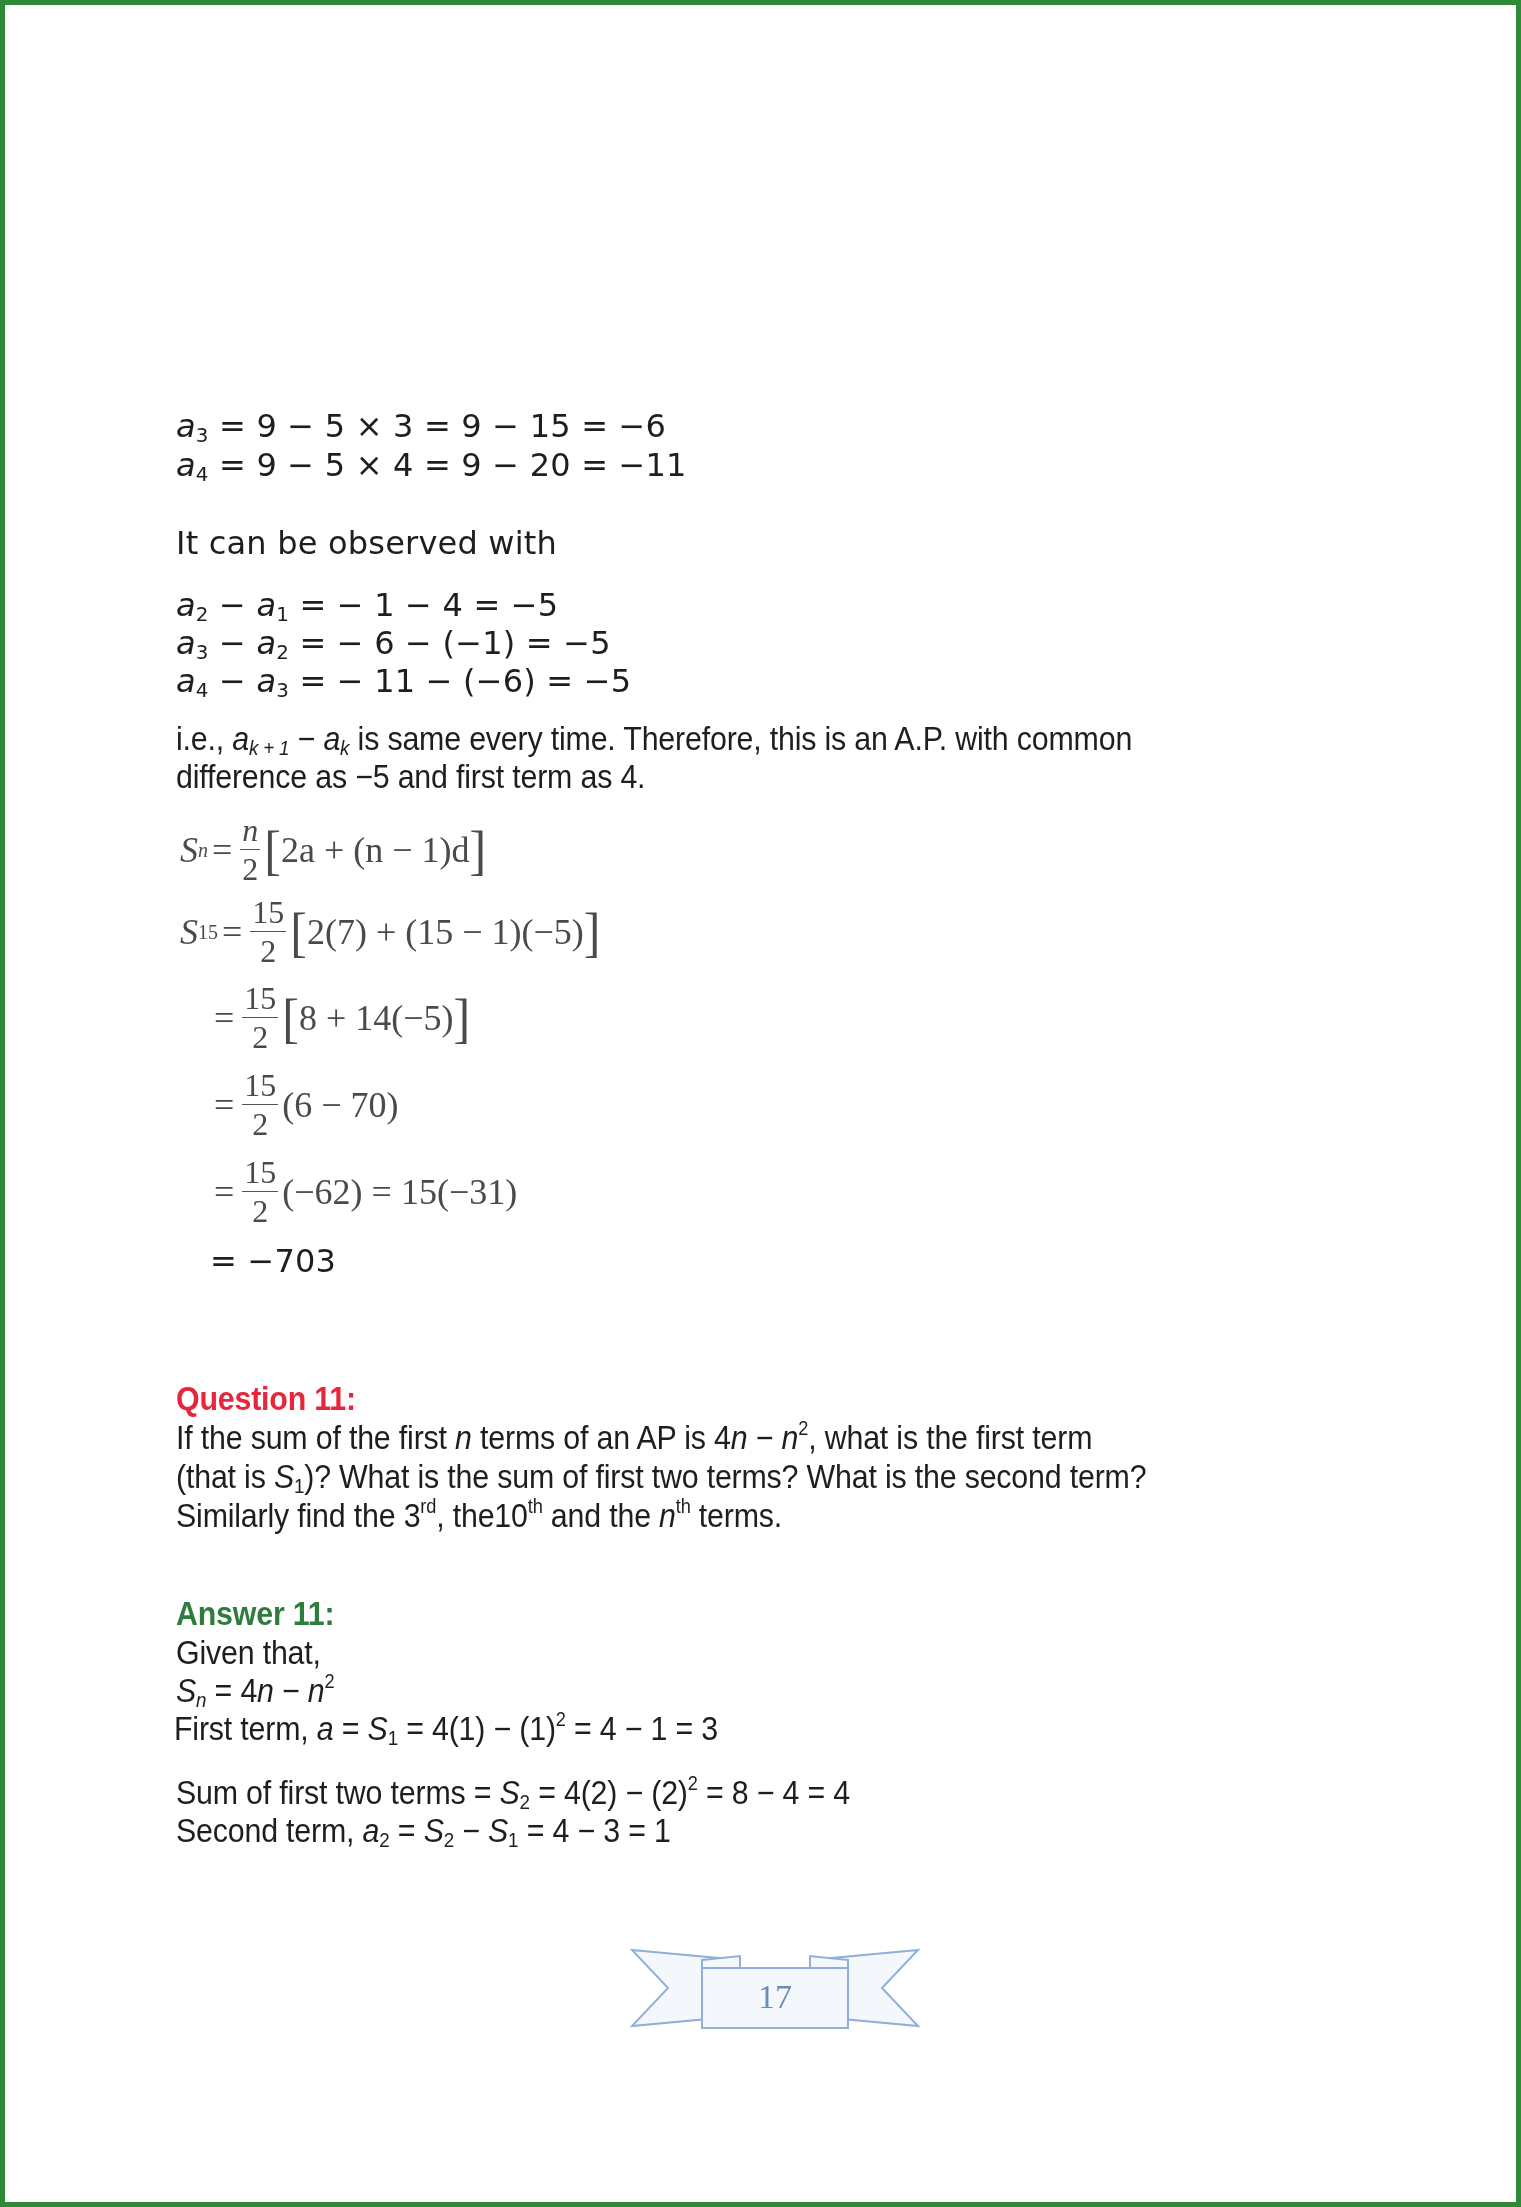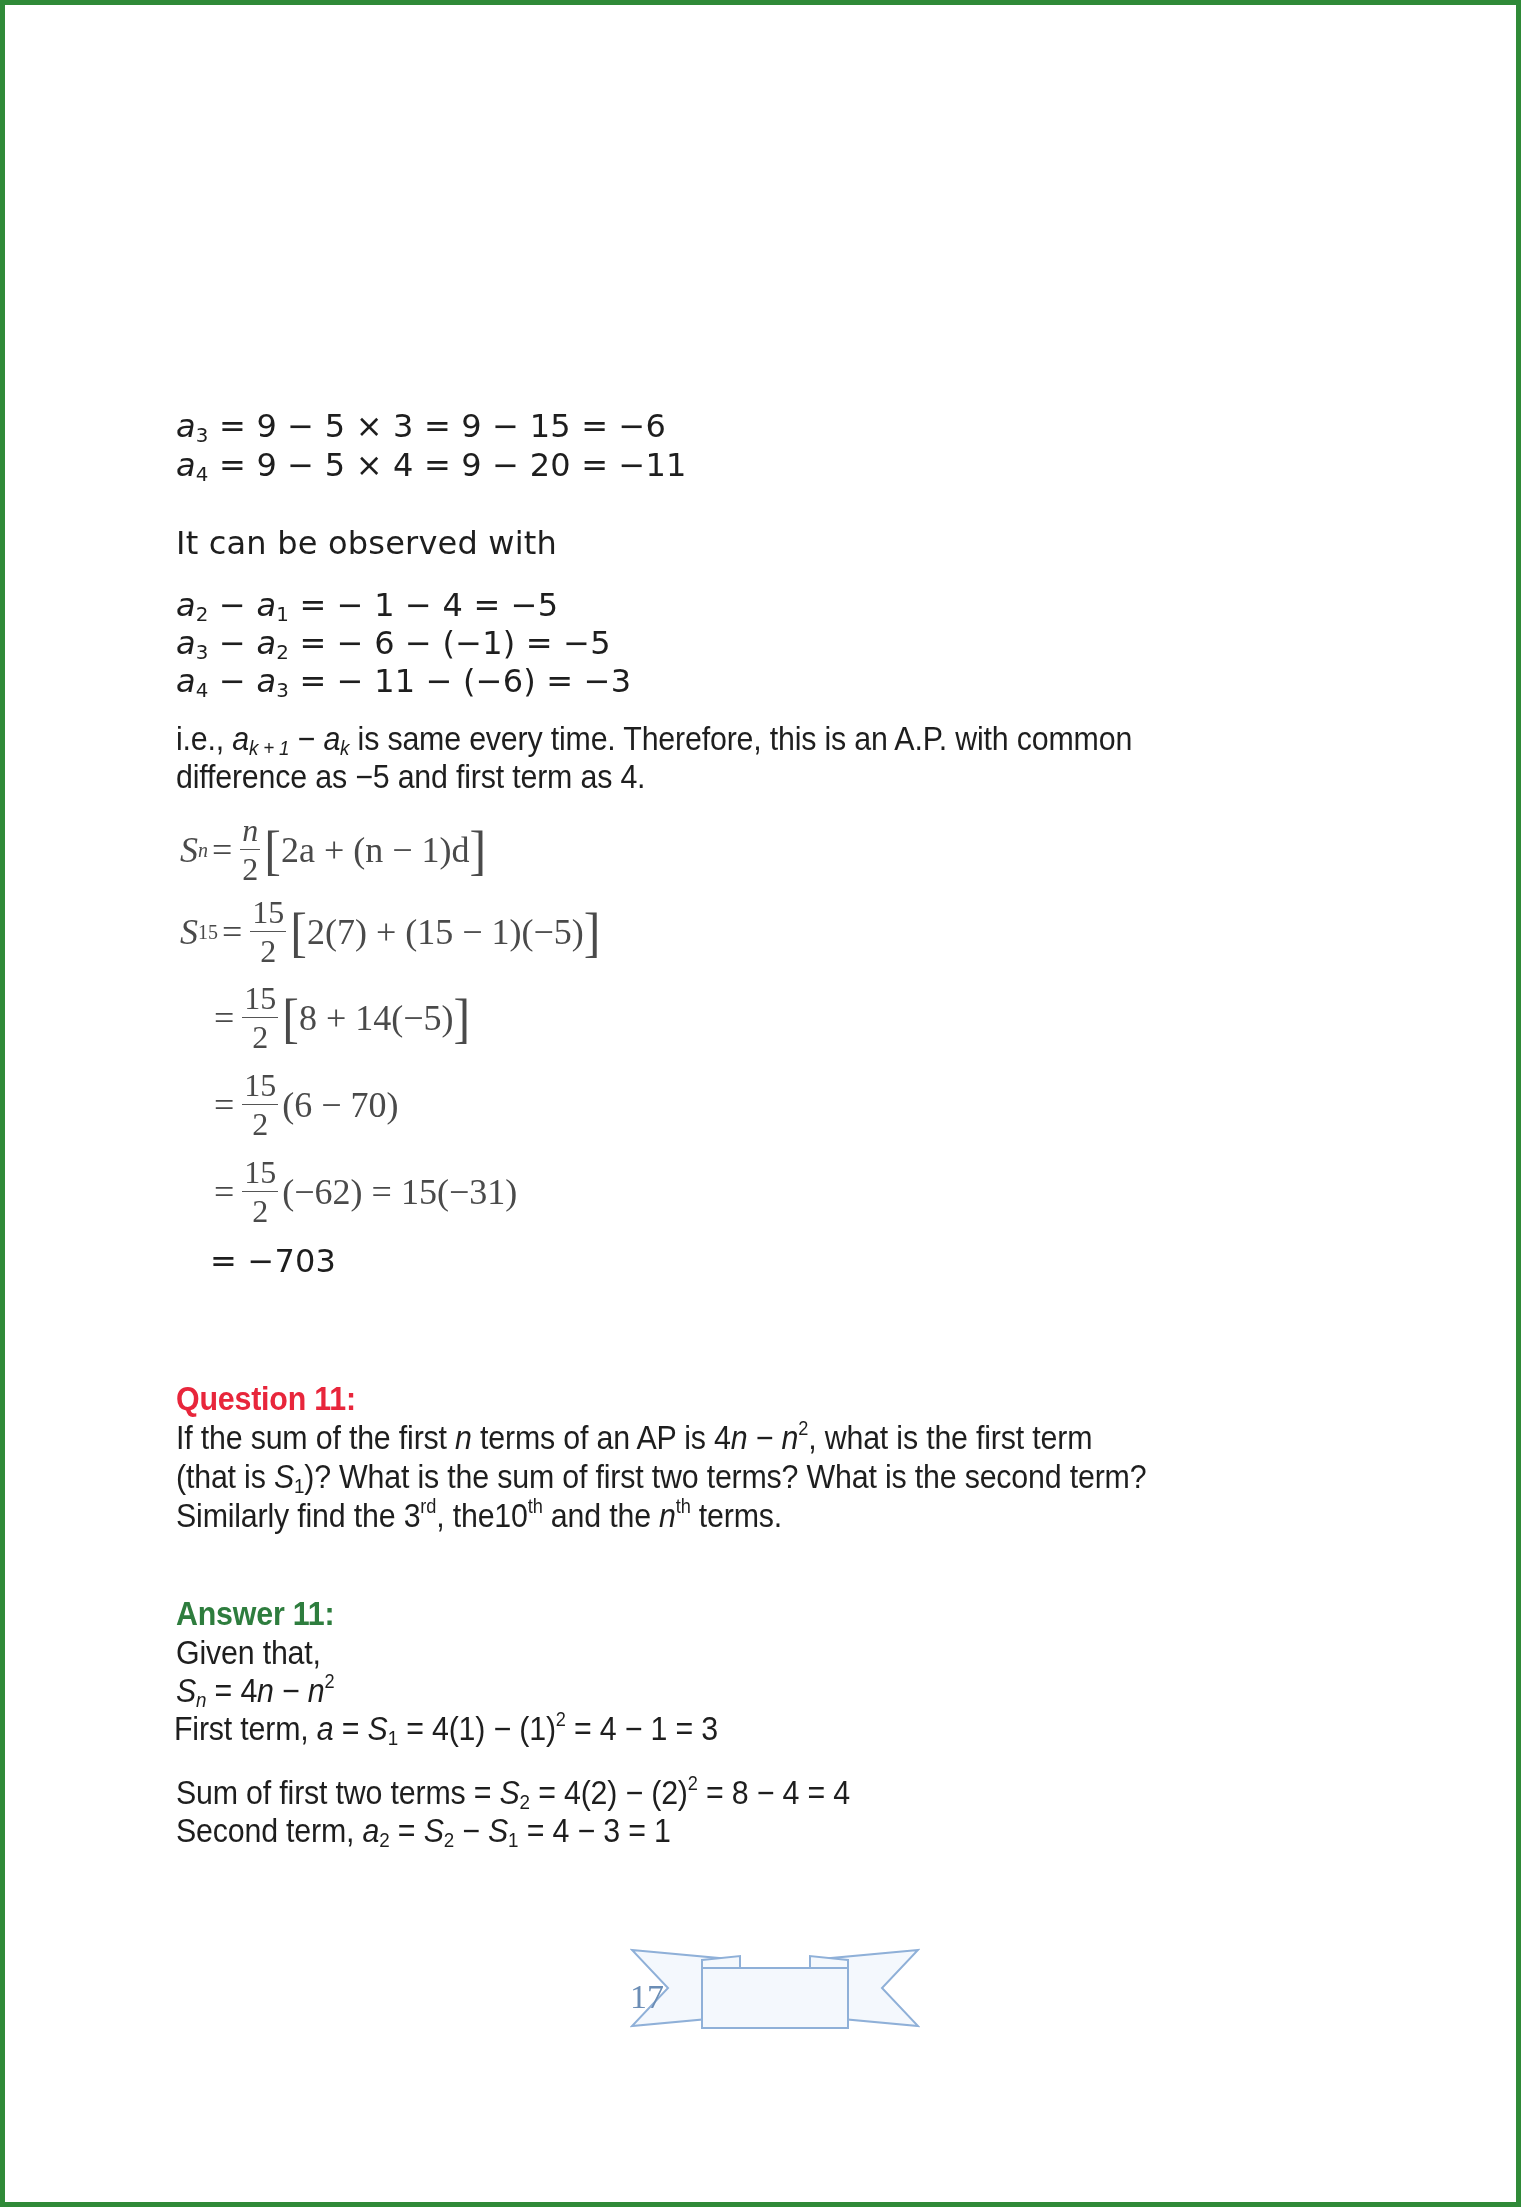--- a/index.html
+++ b/index.html
@@ -37,7 +37,7 @@
 
 <div class="ln" style="top:586px"><i>a</i><sub>2</sub> − <i>a</i><sub>1</sub><span> = − 1 − 4 = −5</span></div>
 <div class="ln" style="top:624px"><i>a</i><sub>3</sub> − <i>a</i><sub>2</sub><span> = − 6 − (−1) = −5</span></div>
-<div class="ln" style="top:662px"><i>a</i><sub>4</sub> − <i>a</i><sub>3</sub><span> = − 11 − (−6) = −3</span></div>
+<div class="ln" style="top:662px"><i>a</i><sub>4</sub> − <i>a</i><sub>3</sub><span> = − 11 − (−6) = −5</span></div>
 
 <div class="ln narrow" style="top:720px"><span>i.e., </span><i>a</i><sub><i>k + 1</i></sub> − <i>a</i><sub><i>k</i></sub><span> is same every time. Therefore, this is an A.P. with common</span></div>
 <div class="ln narrow" style="top:758px">difference as −5 and first term as 4.</div>

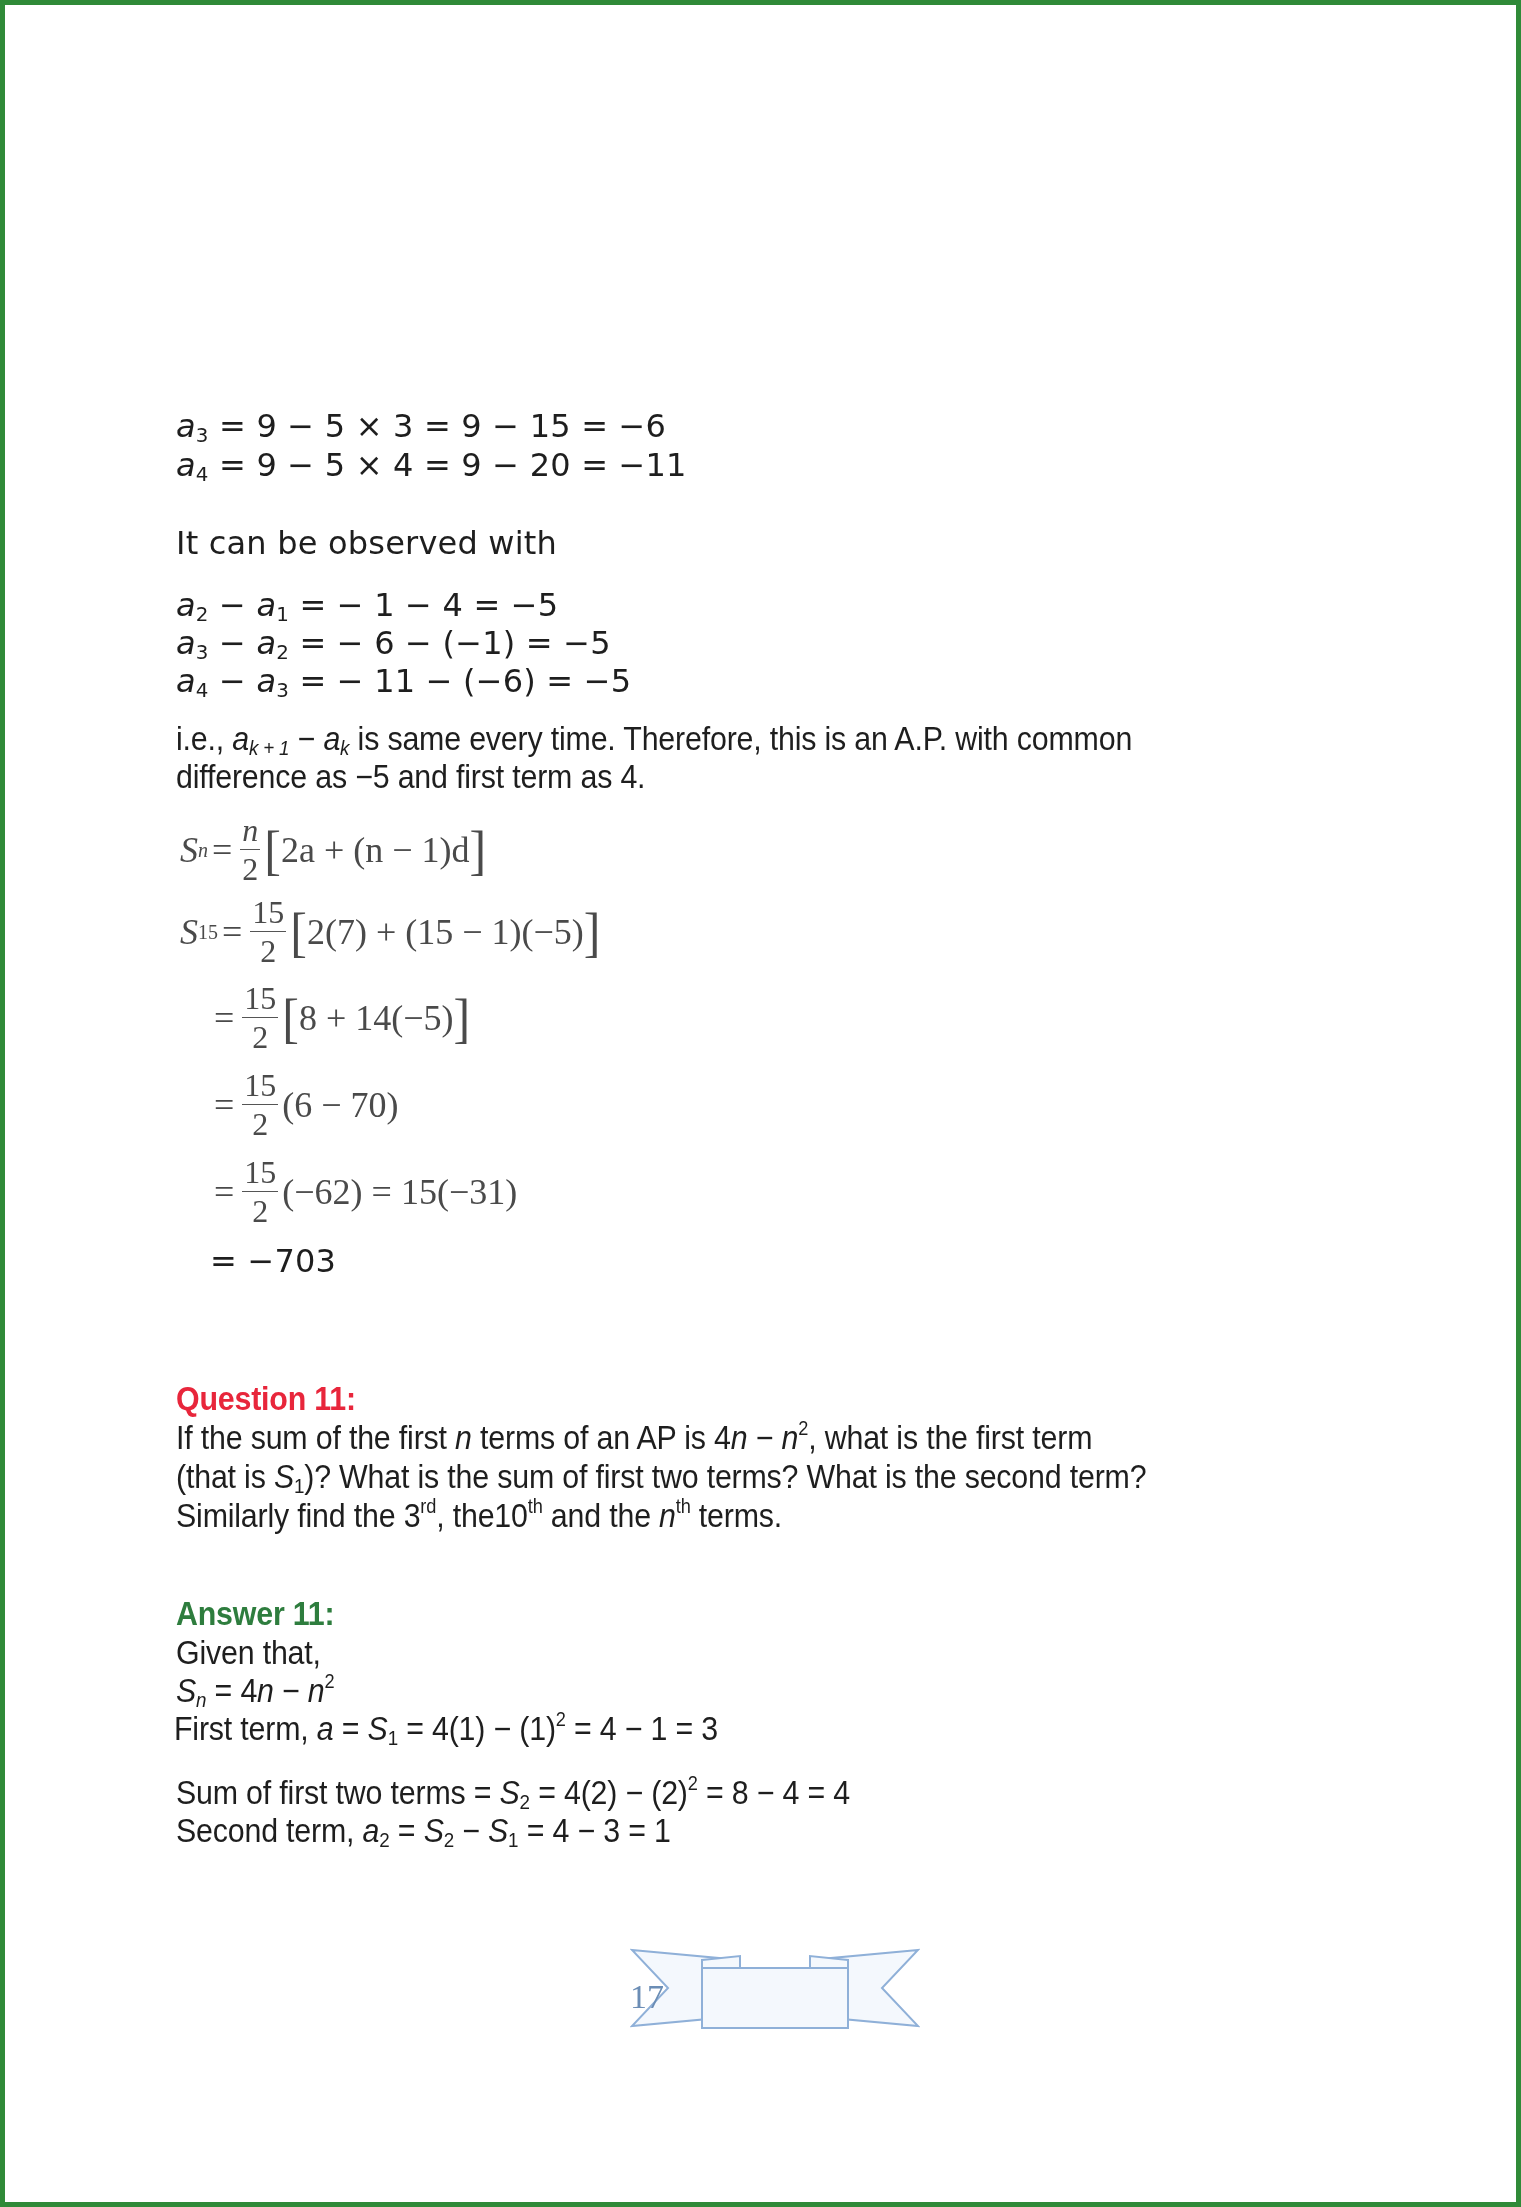--- a/index.html
+++ b/index.html
@@ -22,7 +22,7 @@
   .br { font-size:50px; font-weight:100; line-height:1; transform:scaleY(1.1); display:inline-block; }
   .ribbon { position:absolute; left:630px; top:1946px; width:290px; height:90px; }
   .ribbon svg { position:absolute; left:0; top:0; }
-  .page-num { position:absolute; left:0; width:290px; top:32px; font-family:"Liberation Serif", serif;
+  .page-num { position:absolute; left:0; width:290px; top:32px; text-align:center; font-family:"Liberation Serif", serif;
               font-size:34px; color:#6b8db5; }
 </style>
 </head>

